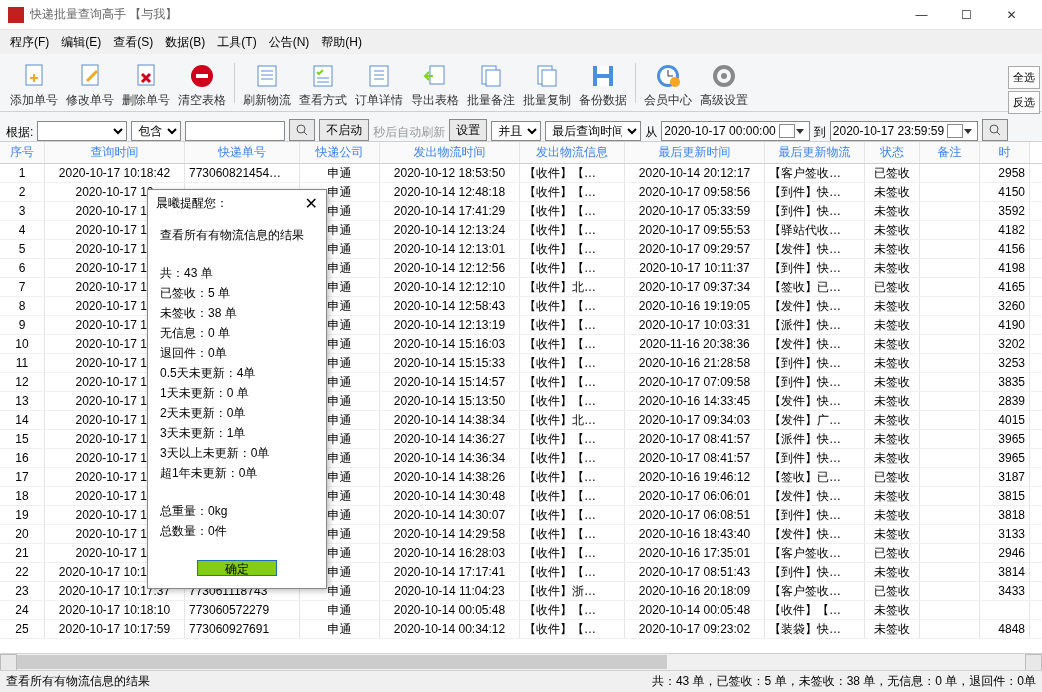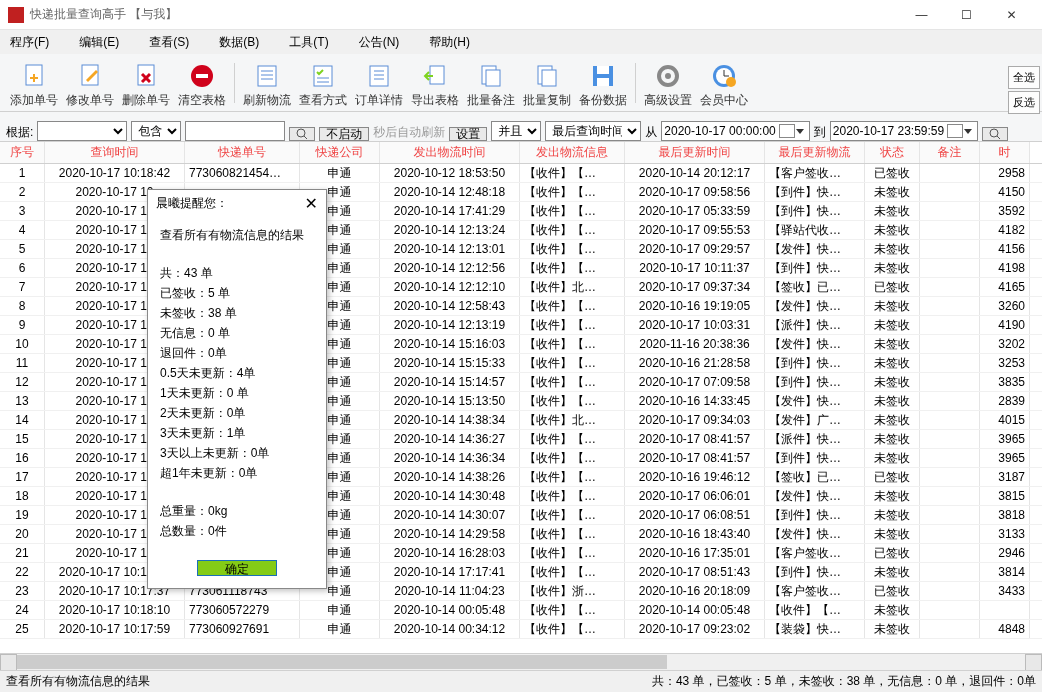--- a/index.html
+++ b/index.html
@@ -8,7 +8,7 @@
 .titlebar .ticon { width: 16px; height: 16px; background: #c02020; margin-right: 6px; }
 .titlebar .title { flex: 1; }
 .titlebar .winbtn { width: 45px; height: 28px; display: flex; align-items: center; justify-content: center; color: #333; }
-.menubar { height: 22px; background: #f0f0f0; display: flex; align-items: center; padding: 12px 4px; gap: 18px; }
+.menubar { height: 22px; background: #f0f0f0; display: flex; align-items: center; padding: 12px 4px; }
 .menubar span { padding: 0 6px; color: #000; cursor: default; }
 .toolbar { height: 58px; background: #f5f6f7; border-bottom: 1px solid #d0d0d0; display: flex; align-items: center; padding: 0 6px; position: relative; }
 .toolbar .item { display: flex; flex-direction: column; align-items: center; justify-content: flex-end; width: 56px; height: 52px; }

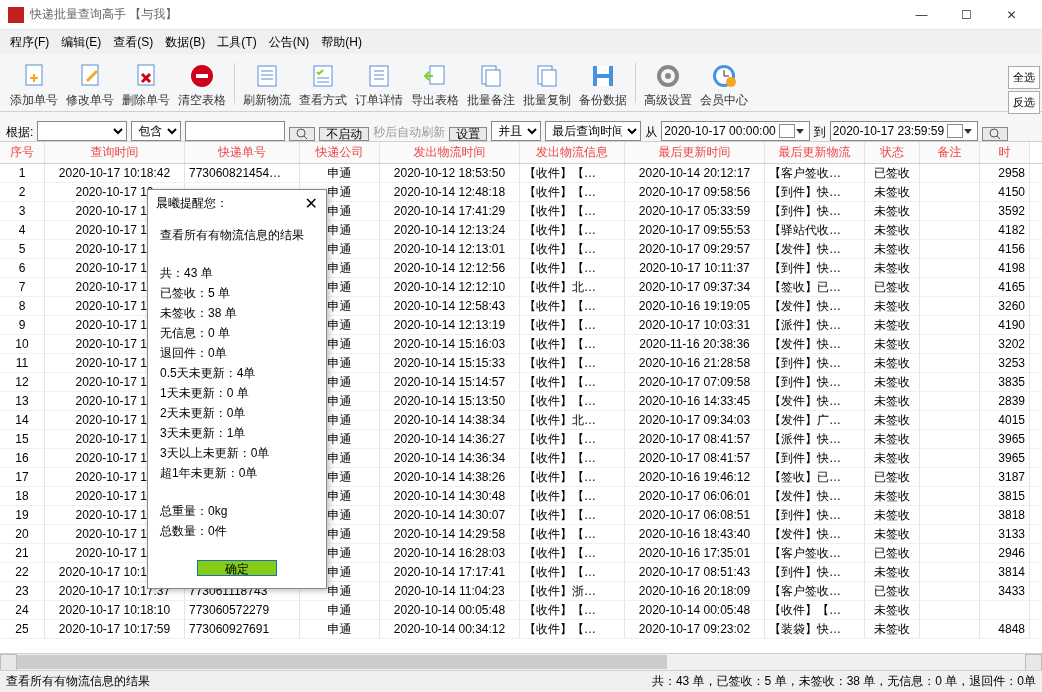--- a/index.html
+++ b/index.html
@@ -191,15 +191,6 @@
   <div class="item">
       <div class="ic">
         <svg width="28" height="28">
-          <circle cx="14" cy="14" r="9" fill="none" stroke="#888" stroke-width="4"></circle>
-          <circle cx="14" cy="14" r="3" fill="#888"></circle>
-        </svg>
-      </div>
-      <div class="lbl">高级设置</div>
-    </div>
-  <div class="item">
-      <div class="ic">
-        <svg width="28" height="28">
           <circle cx="14" cy="14" r="11" fill="#4a90e2"></circle>
           <circle cx="14" cy="14" r="8" fill="#fff"></circle>
           <line x1="14" y1="14" x2="14" y2="8" stroke="#333"></line>
@@ -208,6 +199,15 @@
         </svg>
       </div>
       <div class="lbl">会员中心</div>
+    </div>
+  <div class="item">
+      <div class="ic">
+        <svg width="28" height="28">
+          <circle cx="14" cy="14" r="9" fill="none" stroke="#888" stroke-width="4"></circle>
+          <circle cx="14" cy="14" r="3" fill="#888"></circle>
+        </svg>
+      </div>
+      <div class="lbl">高级设置</div>
     </div>
   <div class="rightbtns">
     <div>全选</div>

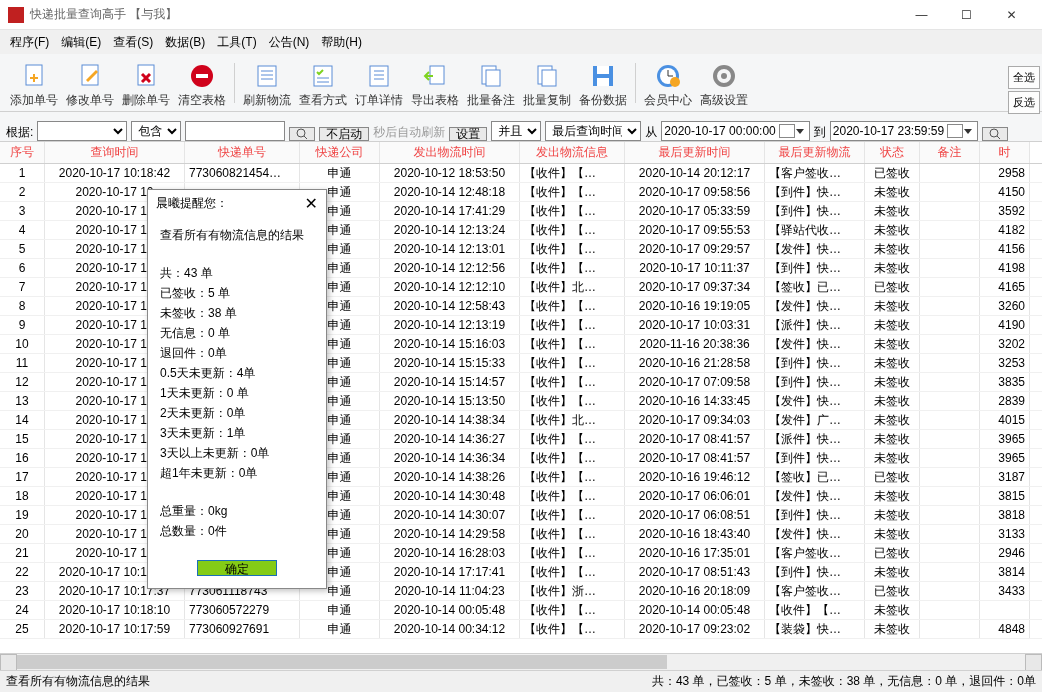--- a/index.html
+++ b/index.html
@@ -19,7 +19,7 @@
 .toolbar .rightbtns div { border: 1px solid #aaa; padding: 3px 4px; font-size: 11px; background: #fdfdfd; margin-bottom: 2px; text-align: center; }
 .filterbar { height: 30px; background: #f5f6f7; border-bottom: 1px solid #d0d0d0; display: flex; align-items: flex-end; padding: 0 6px; gap: 4px; }
 .filterbar select, .filterbar input[type=text] { border: 1px solid #888; height: 20px; padding: 0 2px; background: #fff; }
-.filterbar .btn { border: 1px solid #888; height: 14px; padding: 0 6px; background: #e9e9e9; display: inline-flex; align-items: center; }
+.filterbar .btn { border: 1px solid #888; height: 22px; padding: 0 6px; background: #e9e9e9; display: inline-flex; align-items: center; }
 .filterbar .gray { color: #999; }
 .filterbar .dateinput { border: 1px solid #888; height: 20px; padding: 0 2px; display: inline-flex; align-items: center; background: #fff; }
 .filterbar .dateinput .cal { width: 16px; height: 14px; border: 1px solid #888; margin-left: 3px; position: relative; }

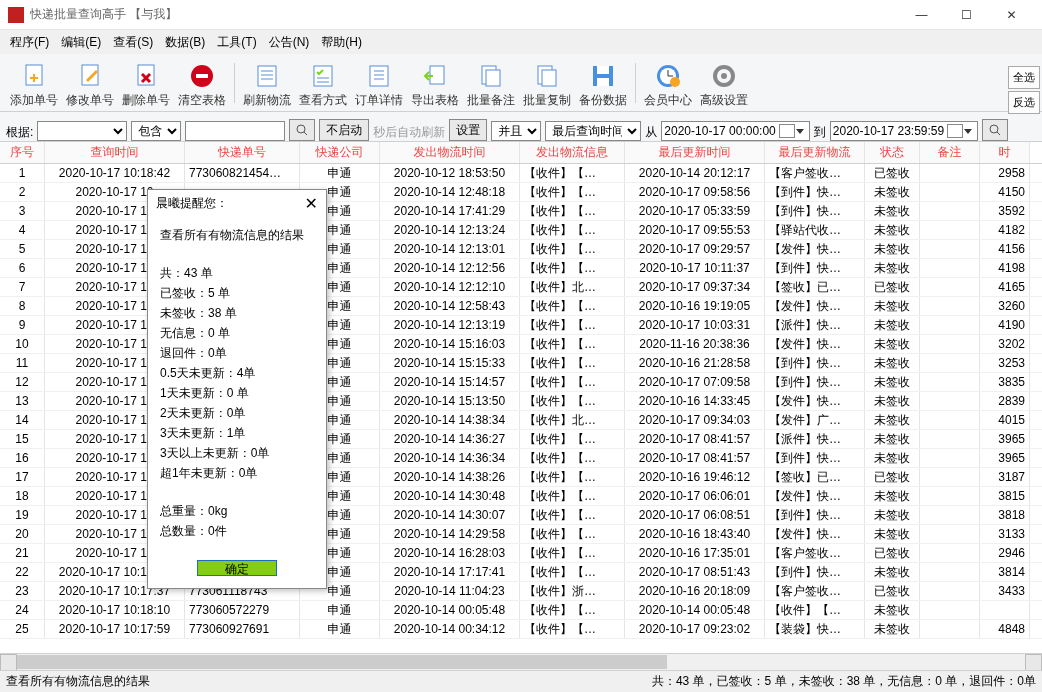--- a/index.html
+++ b/index.html
@@ -28,7 +28,7 @@
 .tablewrap { flex: 1; overflow: hidden; position: relative; display: flex; flex-direction: column; }
 .thead { height: 22px; background: #fff; border-bottom: 1px solid #d0d0d0; display: flex; }
 .thead div, .trow div { border-right: 1px solid #e5e5e5; padding: 0 4px; height: 100%; display: flex; align-items: center; overflow: hidden; white-space: nowrap; }
-.thead div { color: #ef4444; justify-content: center; background: #fafafa; }
+.thead div { color: #3b82f6; justify-content: center; background: #fafafa; }
 .tbody { flex: 1; overflow-y: auto; overflow-x: hidden; }
 .trow { height: 19px; display: flex; border-bottom: 1px solid #f0f0f0; }
 .c-idx { width: 45px; justify-content: center; }

